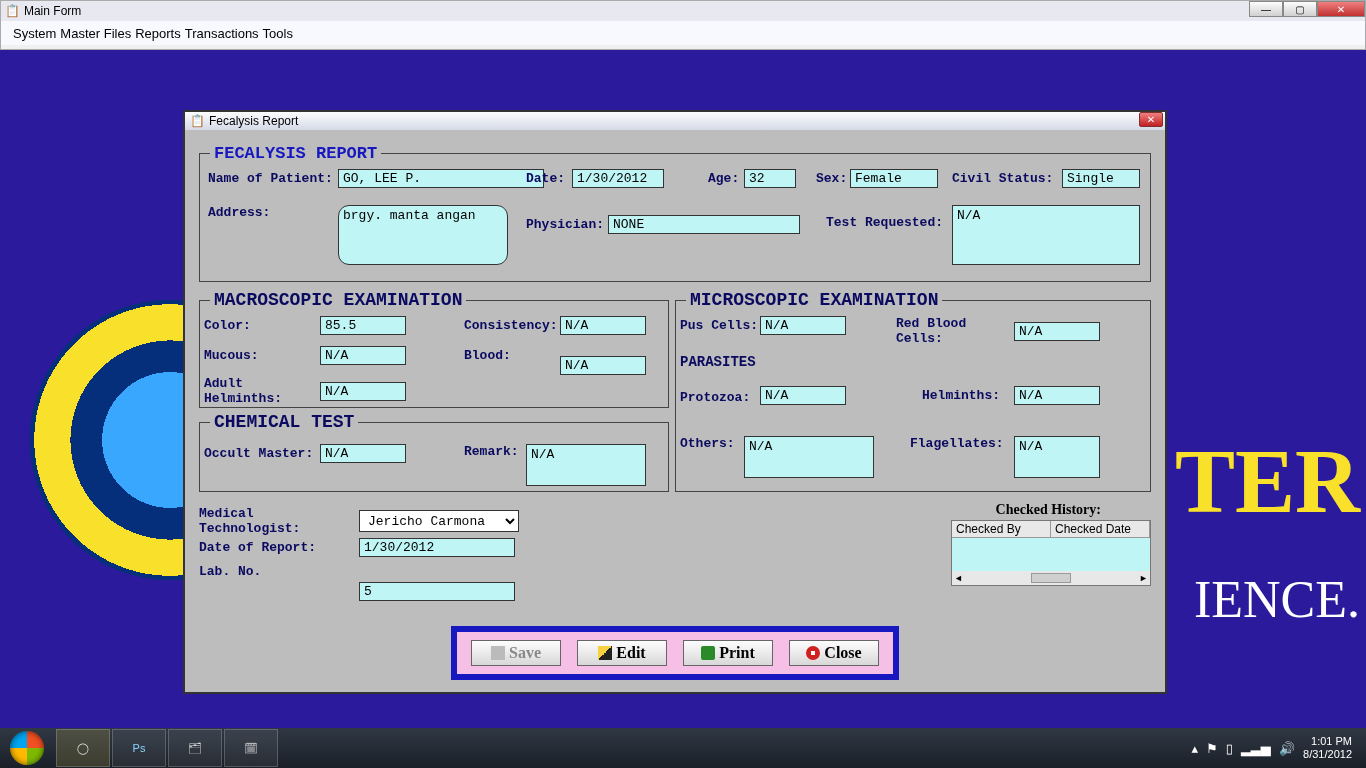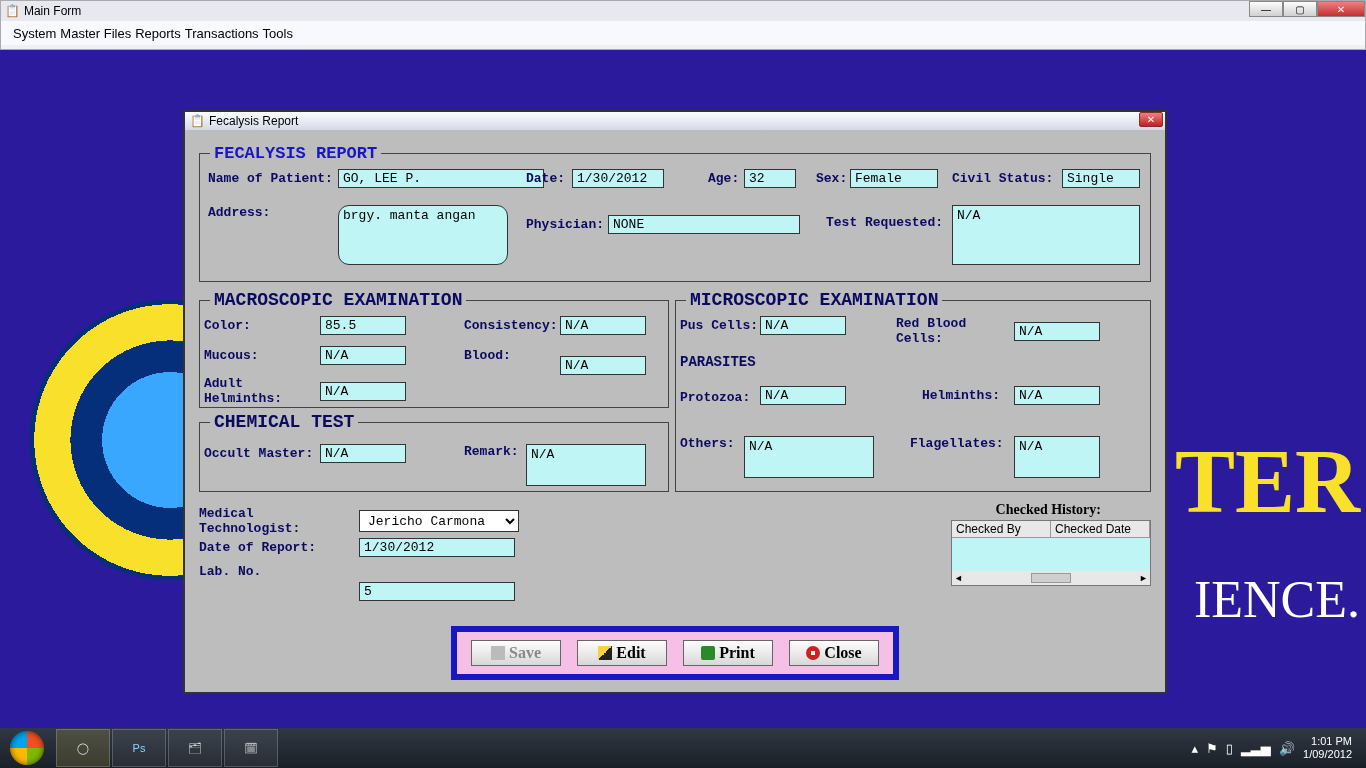--- a/index.html
+++ b/index.html
@@ -293,7 +293,7 @@
     <span class="glyph">🔊</span>
     <div class="clock">
       <div>1:01 PM</div>
-      <div>1/09/2012</div>
+      <div>8/31/2012</div>
     </div>
   </div>
 </div>

